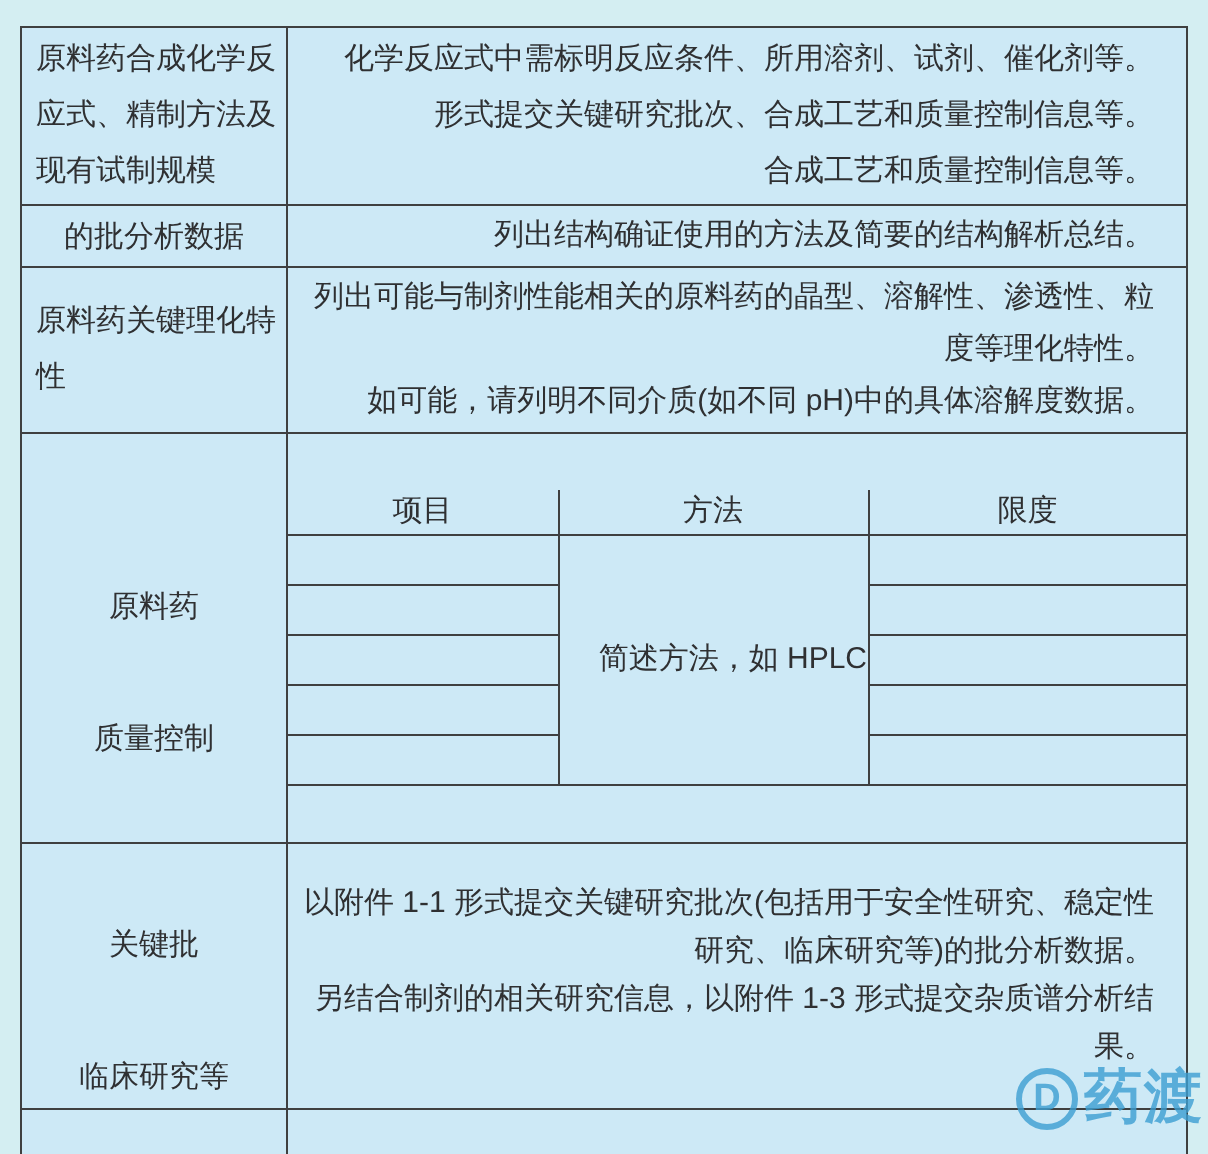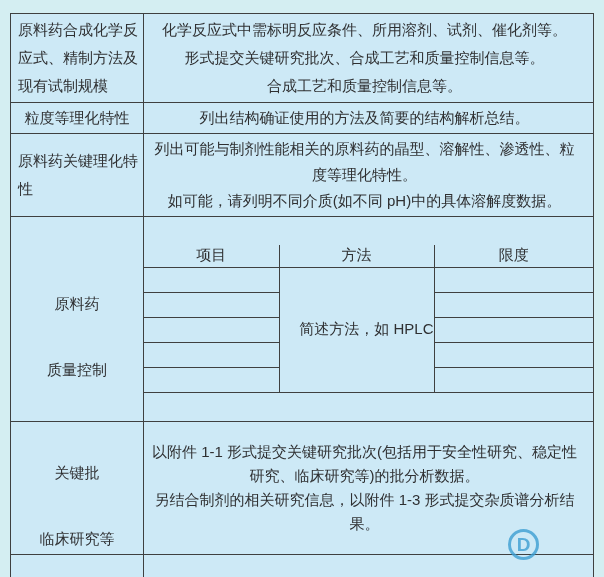--- a/index.html
+++ b/index.html
@@ -35,7 +35,7 @@
   th.rowhead{text-align:center;padding:0 5px;}
   th.rowhead.left{text-align:left;padding:0 5px 0 7px;line-height:28px;}
   .hblock{display:block;line-height:30px;margin-top:36px;}
-  td.content{text-align:center;padding:2px 16px 2px 8px;}
+  td.content{text-align:right;padding:2px 16px 2px 8px;}
   .para{line-height:26px;}
   tr.r1 .para{line-height:28px;}
   tr.r5 .para{line-height:24px;}

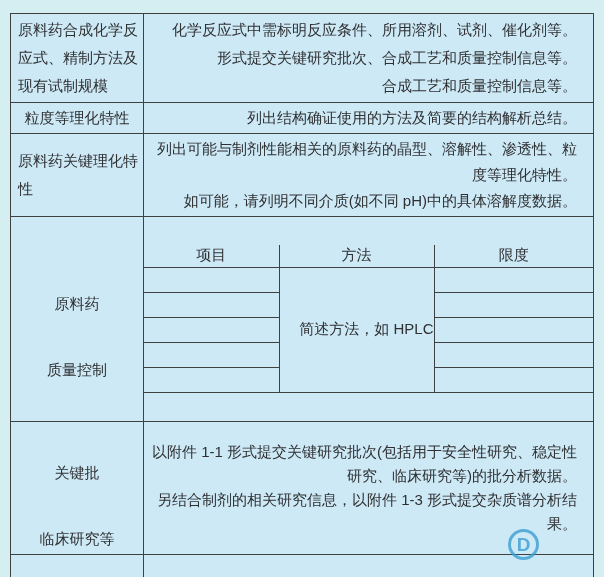--- a/index.html
+++ b/index.html
@@ -101,7 +101,7 @@
 
     <tr class="r2">
       <th class="rowhead">
-        <span>粒度等理化特性</span>
+        <span>的批分析数据</span>
       </th>
       <td class="content">
         <div class="para">列出结构确证使用的方法及简要的结构解析总结。</div>

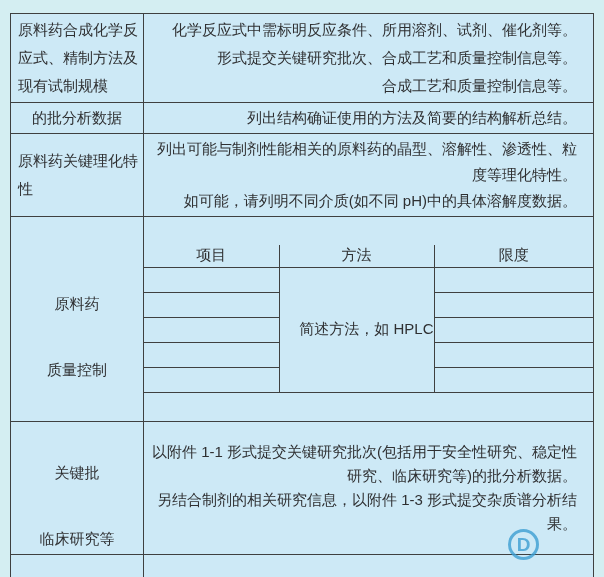--- a/index.html
+++ b/index.html
@@ -190,6 +190,7 @@
     <span class="wm-circle">
       <span class="wm-d">D</span>
     </span>
+    <span class="wm-text">药渡</span>
   </div>
 
 </div>

